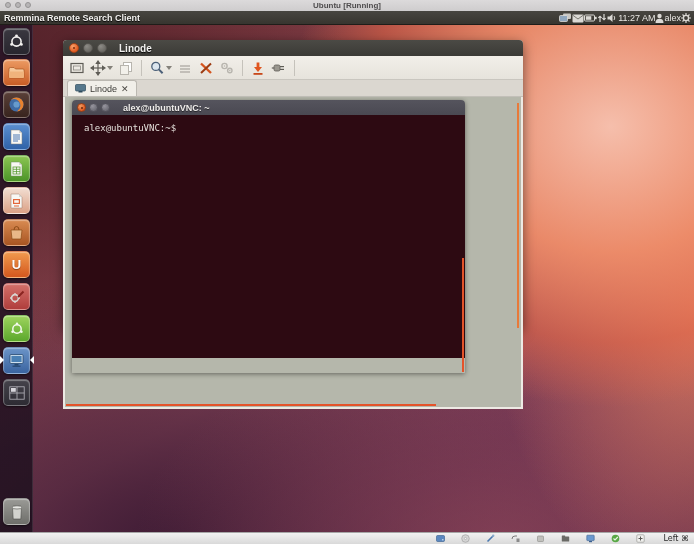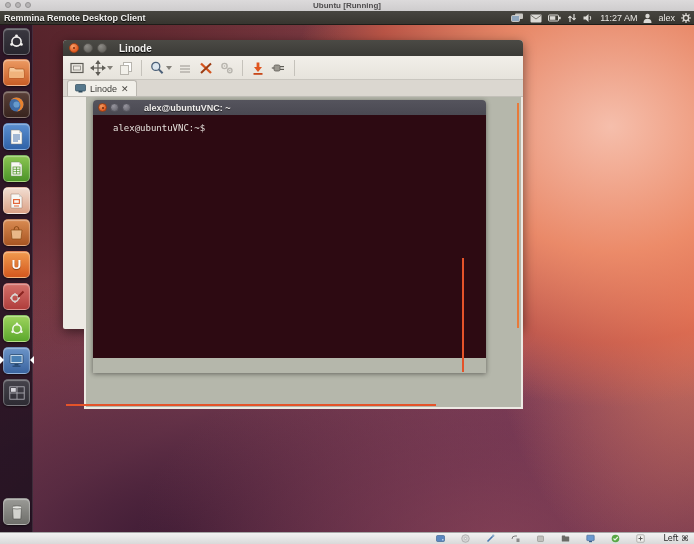--- a/index.html
+++ b/index.html
@@ -110,7 +110,7 @@
   </div>
 
   <div class="panel">
-    <span class="panel-title">Remmina Remote Desktop Client</span>
+    <span class="panel-title">Remmina Remote Search Client</span>
     <div class="tray">
       <span>
         <svg width="13" height="10" viewBox="0 0 13 10">

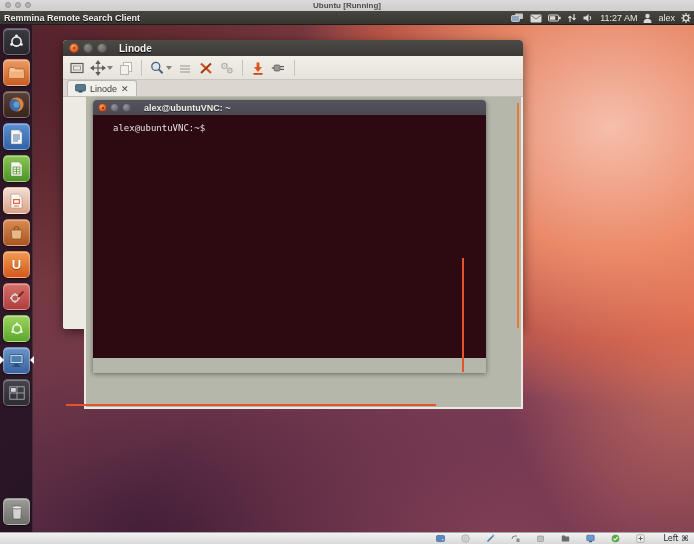--- a/index.html
+++ b/index.html
@@ -19,7 +19,7 @@
     background:linear-gradient(#474540,#37352f); border-bottom:1px solid #1f1d19; z-index:50;
     display:flex; align-items:center; }
   .panel-title { font-size:9px; font-weight:bold; color:#f2f1ef; padding-left:4px; text-shadow:0 1px 1px #000; }
-  .tray { position:absolute; right:3px; top:0; height:14px; display:flex; align-items:center; gap:6px; }
+  .tray { position:absolute; right:3px; top:0; height:14px; display:flex; align-items:center; }
   .tray svg { display:block; }
   .tray-text { font-size:9px; color:#e9e7e3; }
 

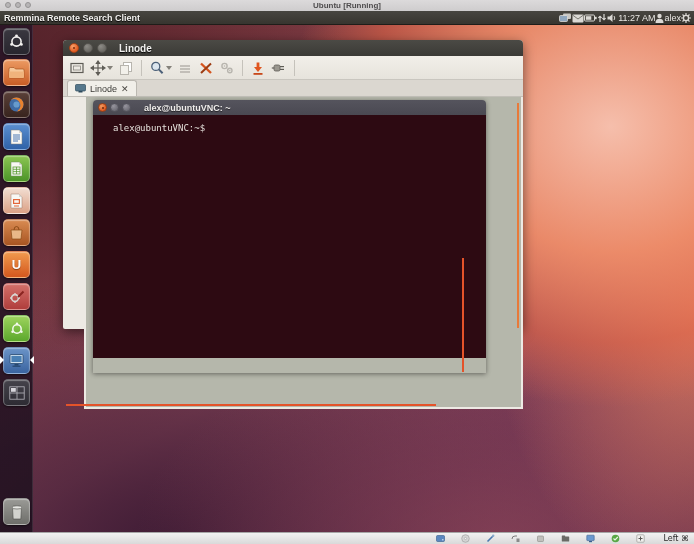--- a/index.html
+++ b/index.html
@@ -68,7 +68,7 @@
   .rem-tab-close { font-size:9px; font-weight:bold; color:#4c4a45; font-family:"DejaVu Sans", sans-serif; }
 
   .rem-viewport { position:relative; height:312px; background:#b5b7ab;
-    border-left:2px solid #edeae4; border-right:2px solid #edeae4; border-bottom:2px solid #edeae4;margin-left:21px; }
+    border-left:2px solid #edeae4; border-right:2px solid #edeae4; border-bottom:2px solid #edeae4; }
 
   
   .term-win { position:absolute; left:7px; top:3px; width:393px; height:273px;

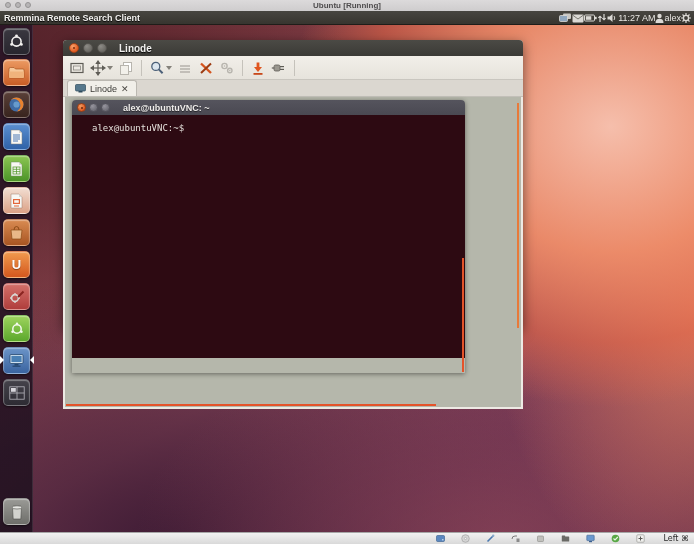--- a/index.html
+++ b/index.html
@@ -82,7 +82,7 @@
   .term-title-label { font-size:9px; font-weight:bold; color:#efedeb; margin-left:10px; text-shadow:0 1px 1px rgba(0,0,0,.6); }
   .term-menubar { height:14px; background:#4c4b54; border-top:1px solid #403f48; display:flex; align-items:center; gap:9px; padding-left:5px; }
   .term-menu-item { font-size:9px; color:#cecbc6; }
-  .term-body { height:243px; background:#2d0a12; padding:2px 20px; }
+  .term-body { height:243px; background:#2d0a12; padding:2px 12px; }
   .term-prompt { font-family:"DejaVu Sans Mono", monospace; font-size:9px; color:#e4e0db; }
 
   

